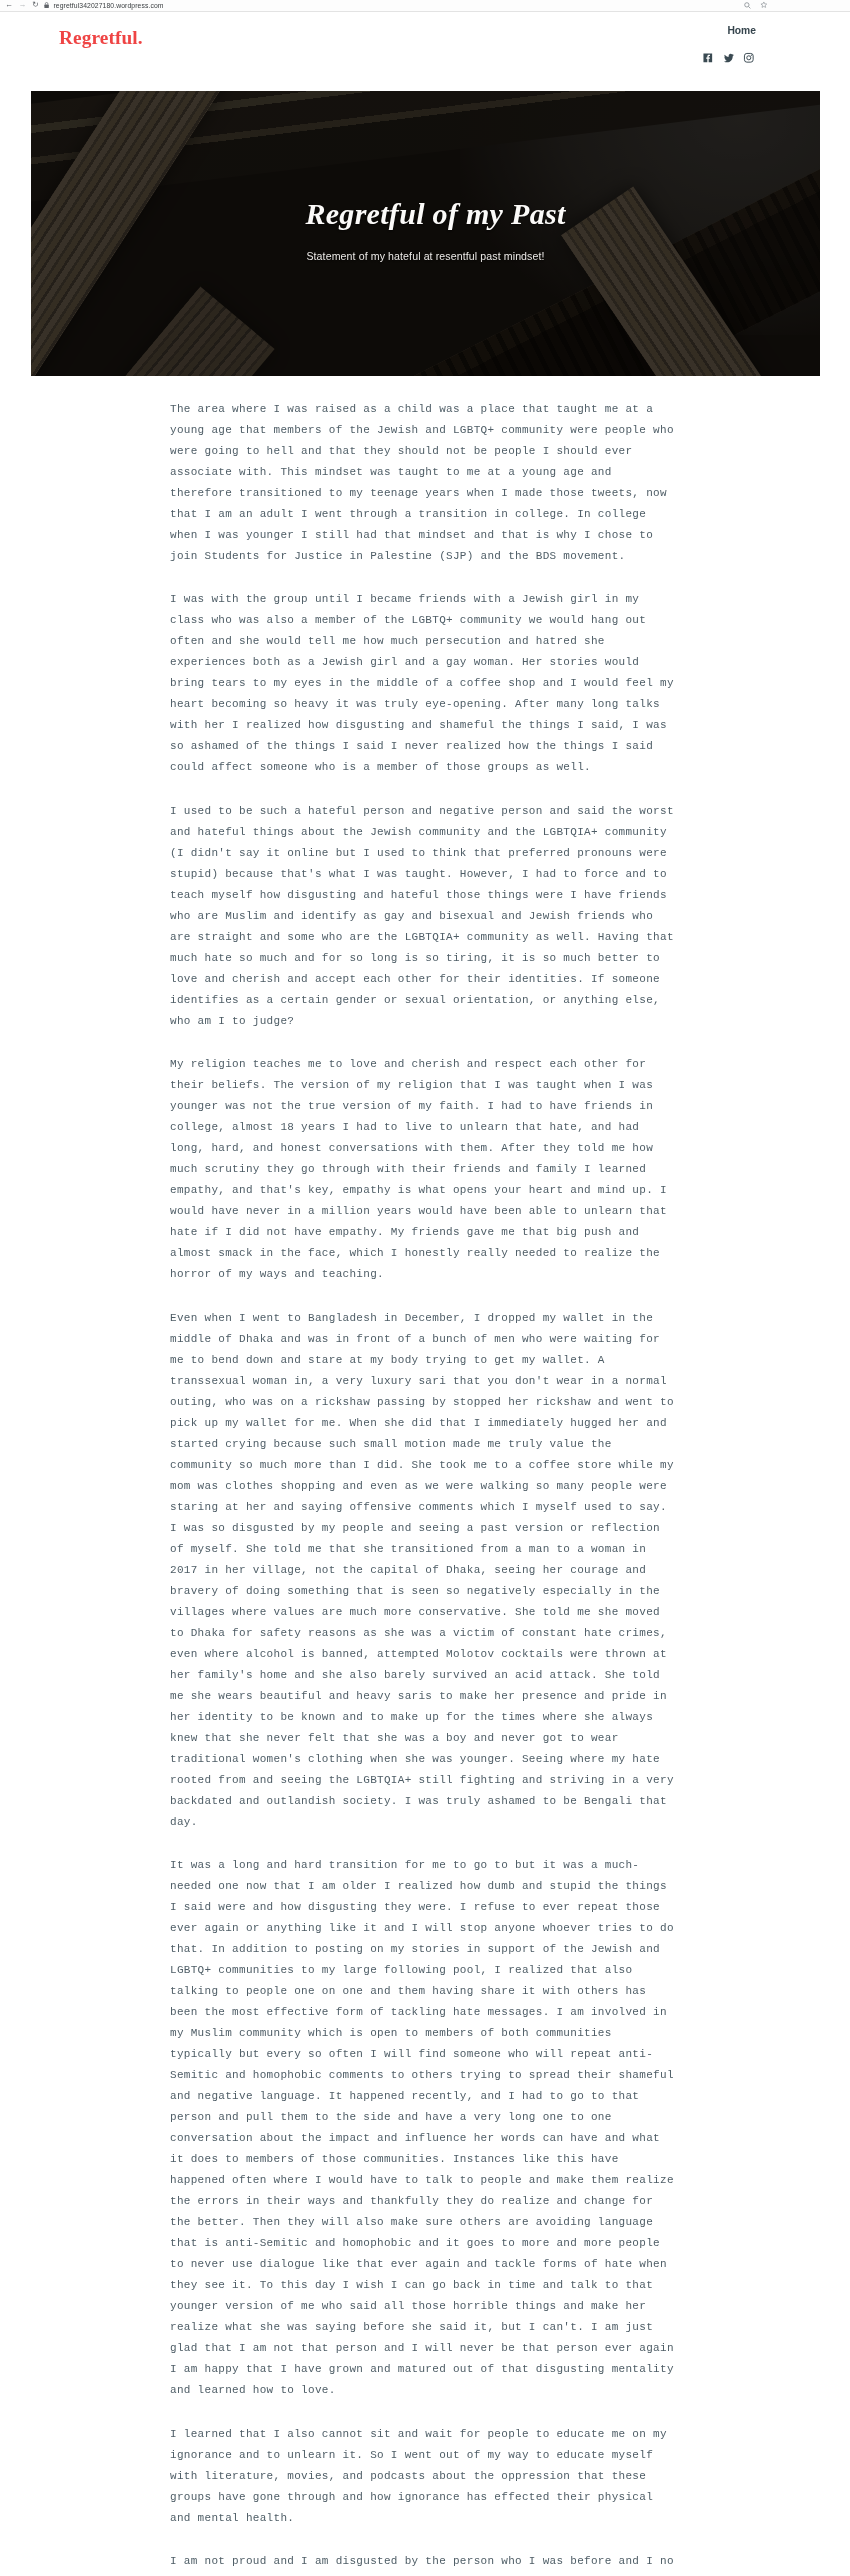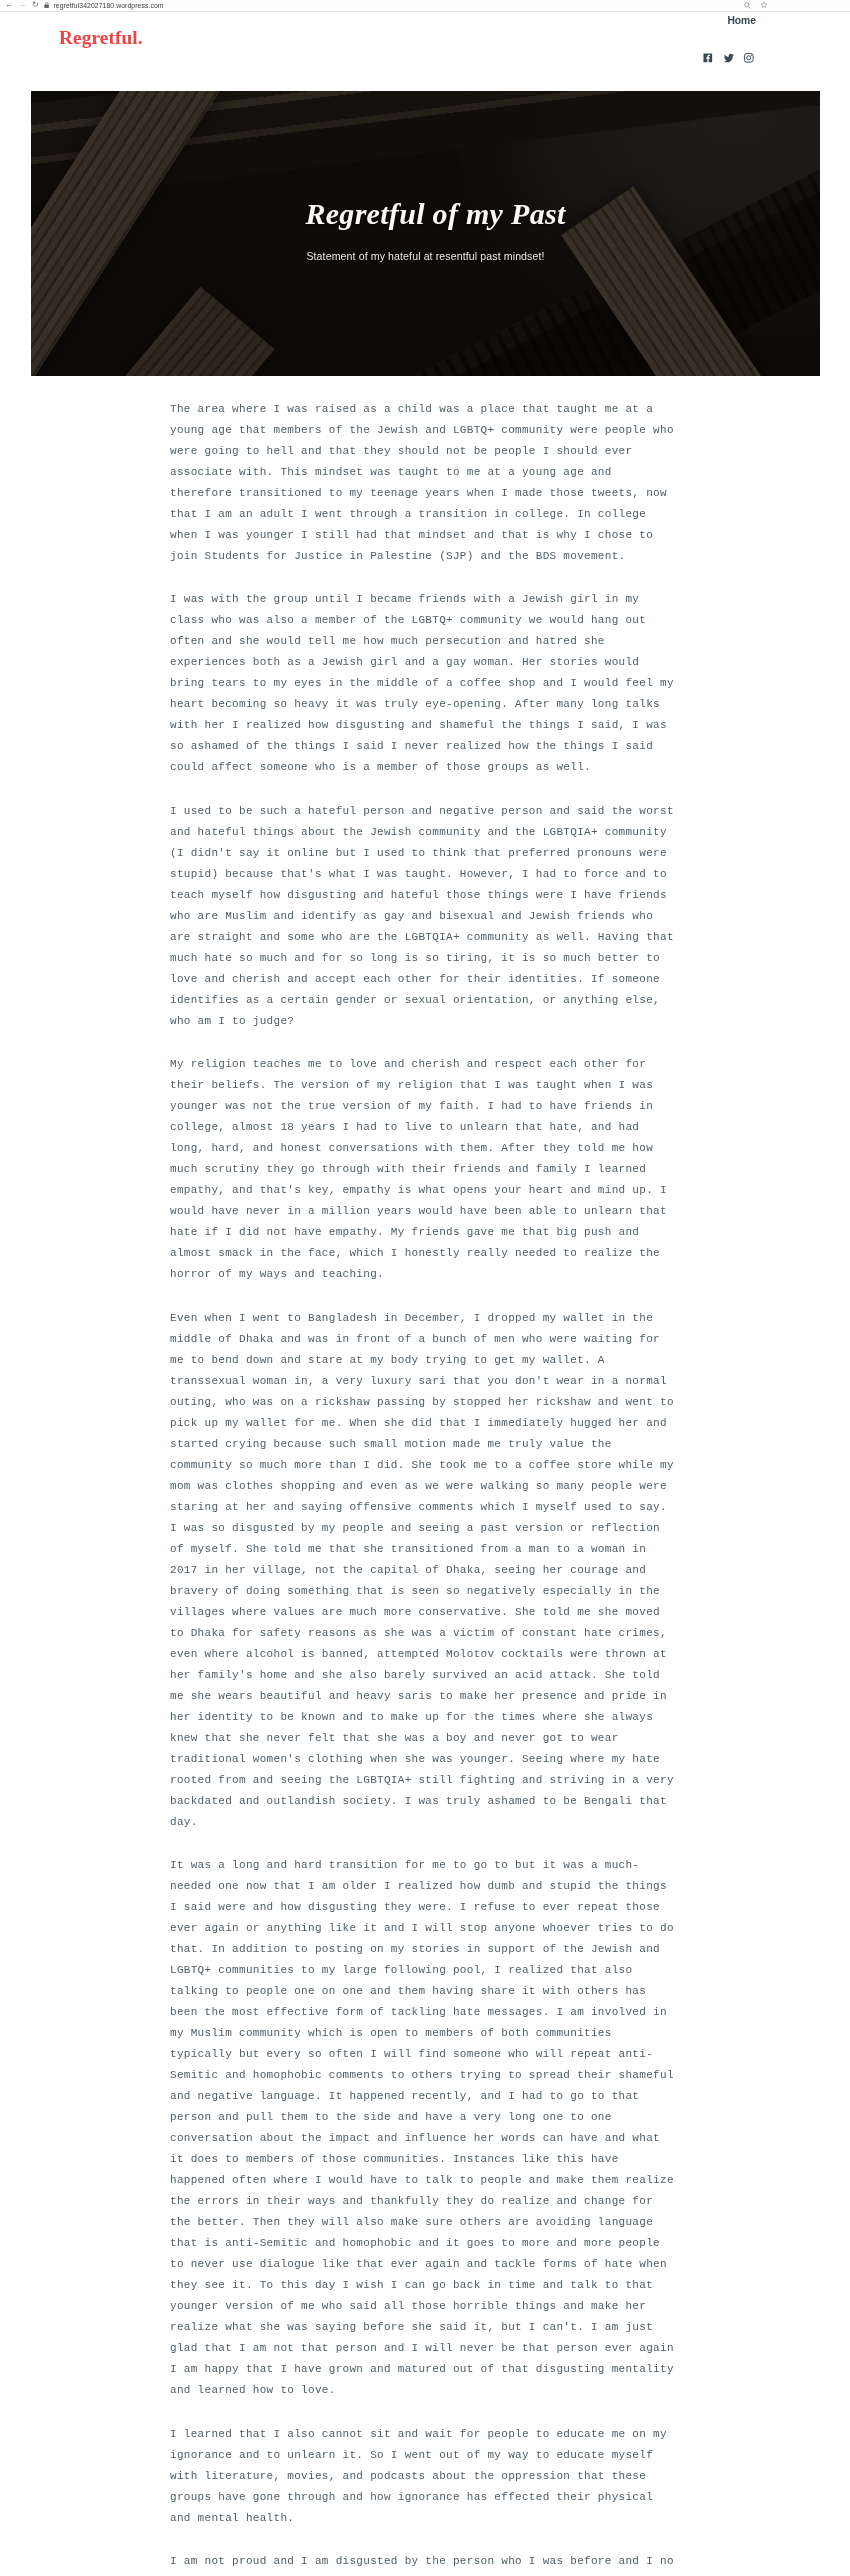--- a/index.html
+++ b/index.html
@@ -31,7 +31,7 @@
     font-size:19.3px; color:#ef4444; letter-spacing:0.1px;
   }
   .nav-home {
-    position:absolute; right:94px; top:3px;
+    position:absolute; right:94px; top:13px;
     font-size:10.3px; font-weight:700; color:#36454d; cursor:pointer;
   }
   .social-row { position:absolute; right:95px; top:40px; display:flex; gap:9px; align-items:center; }

